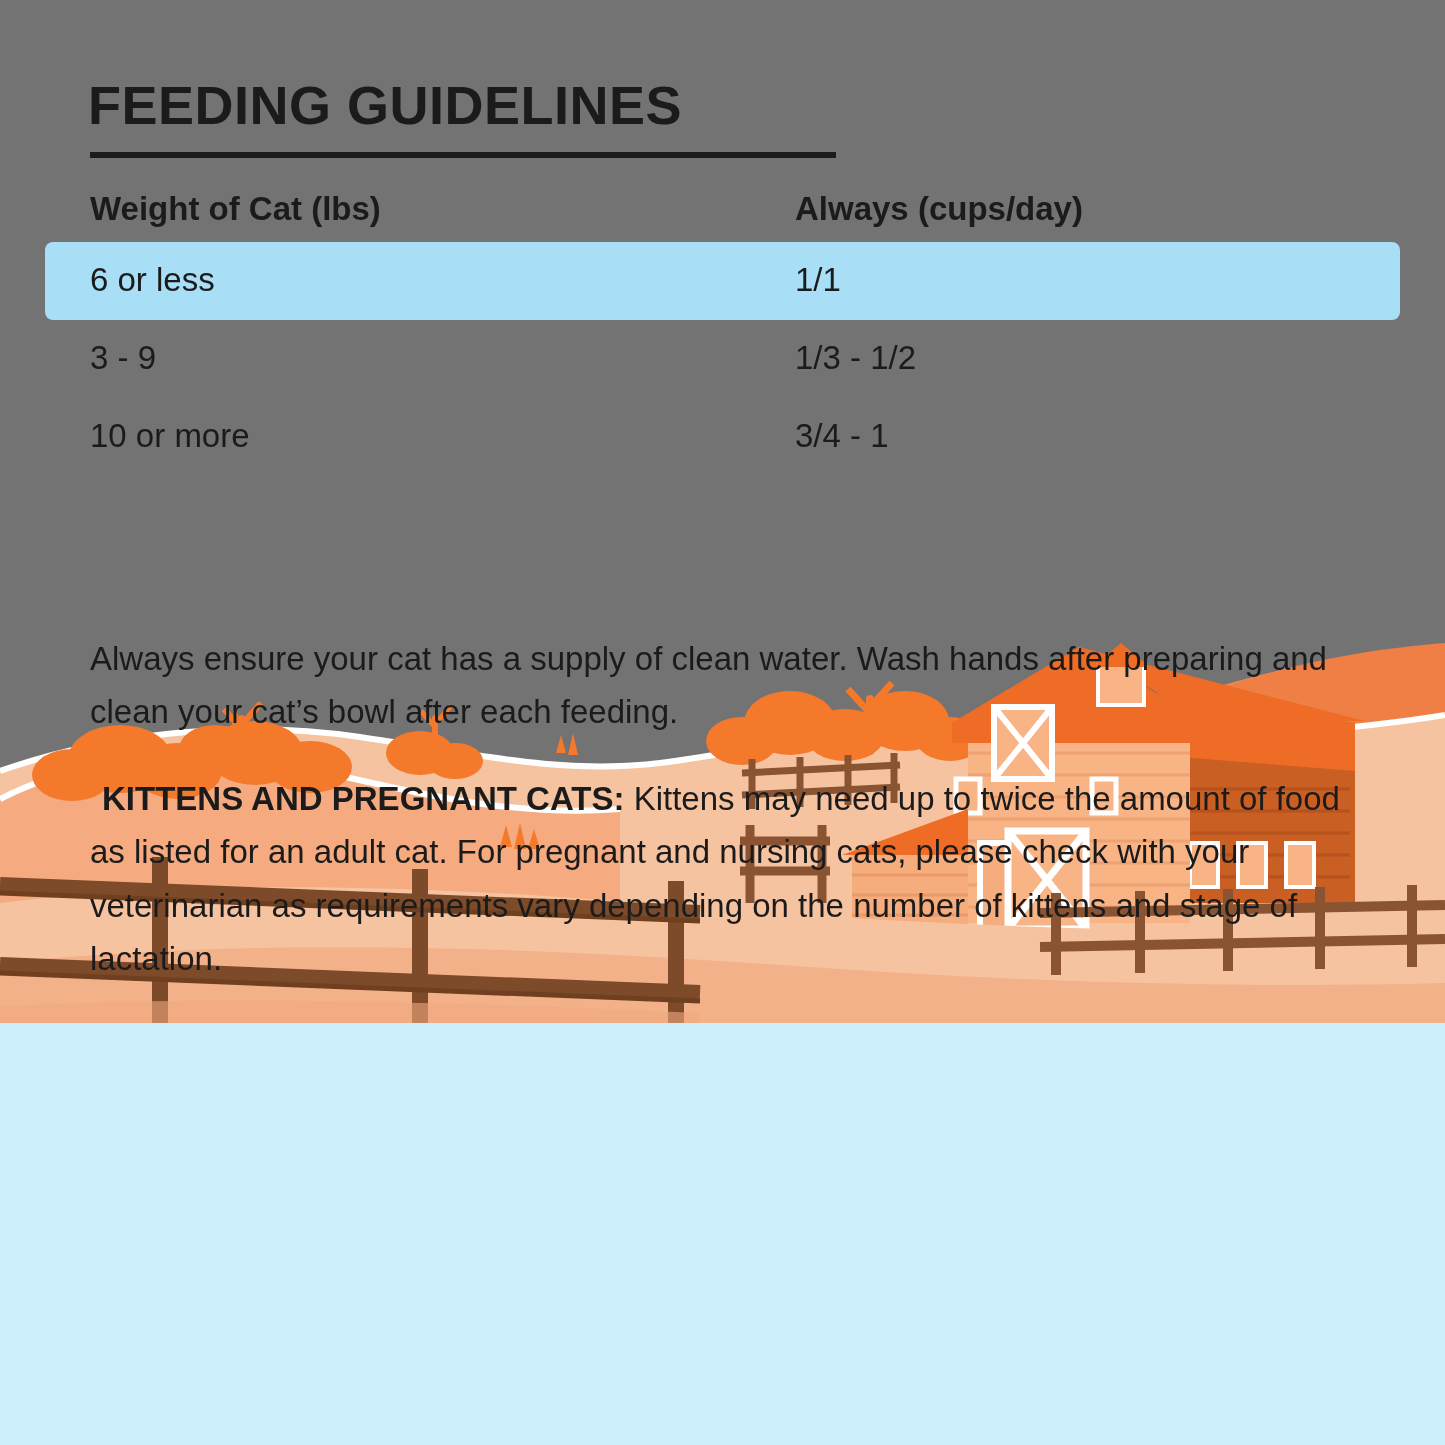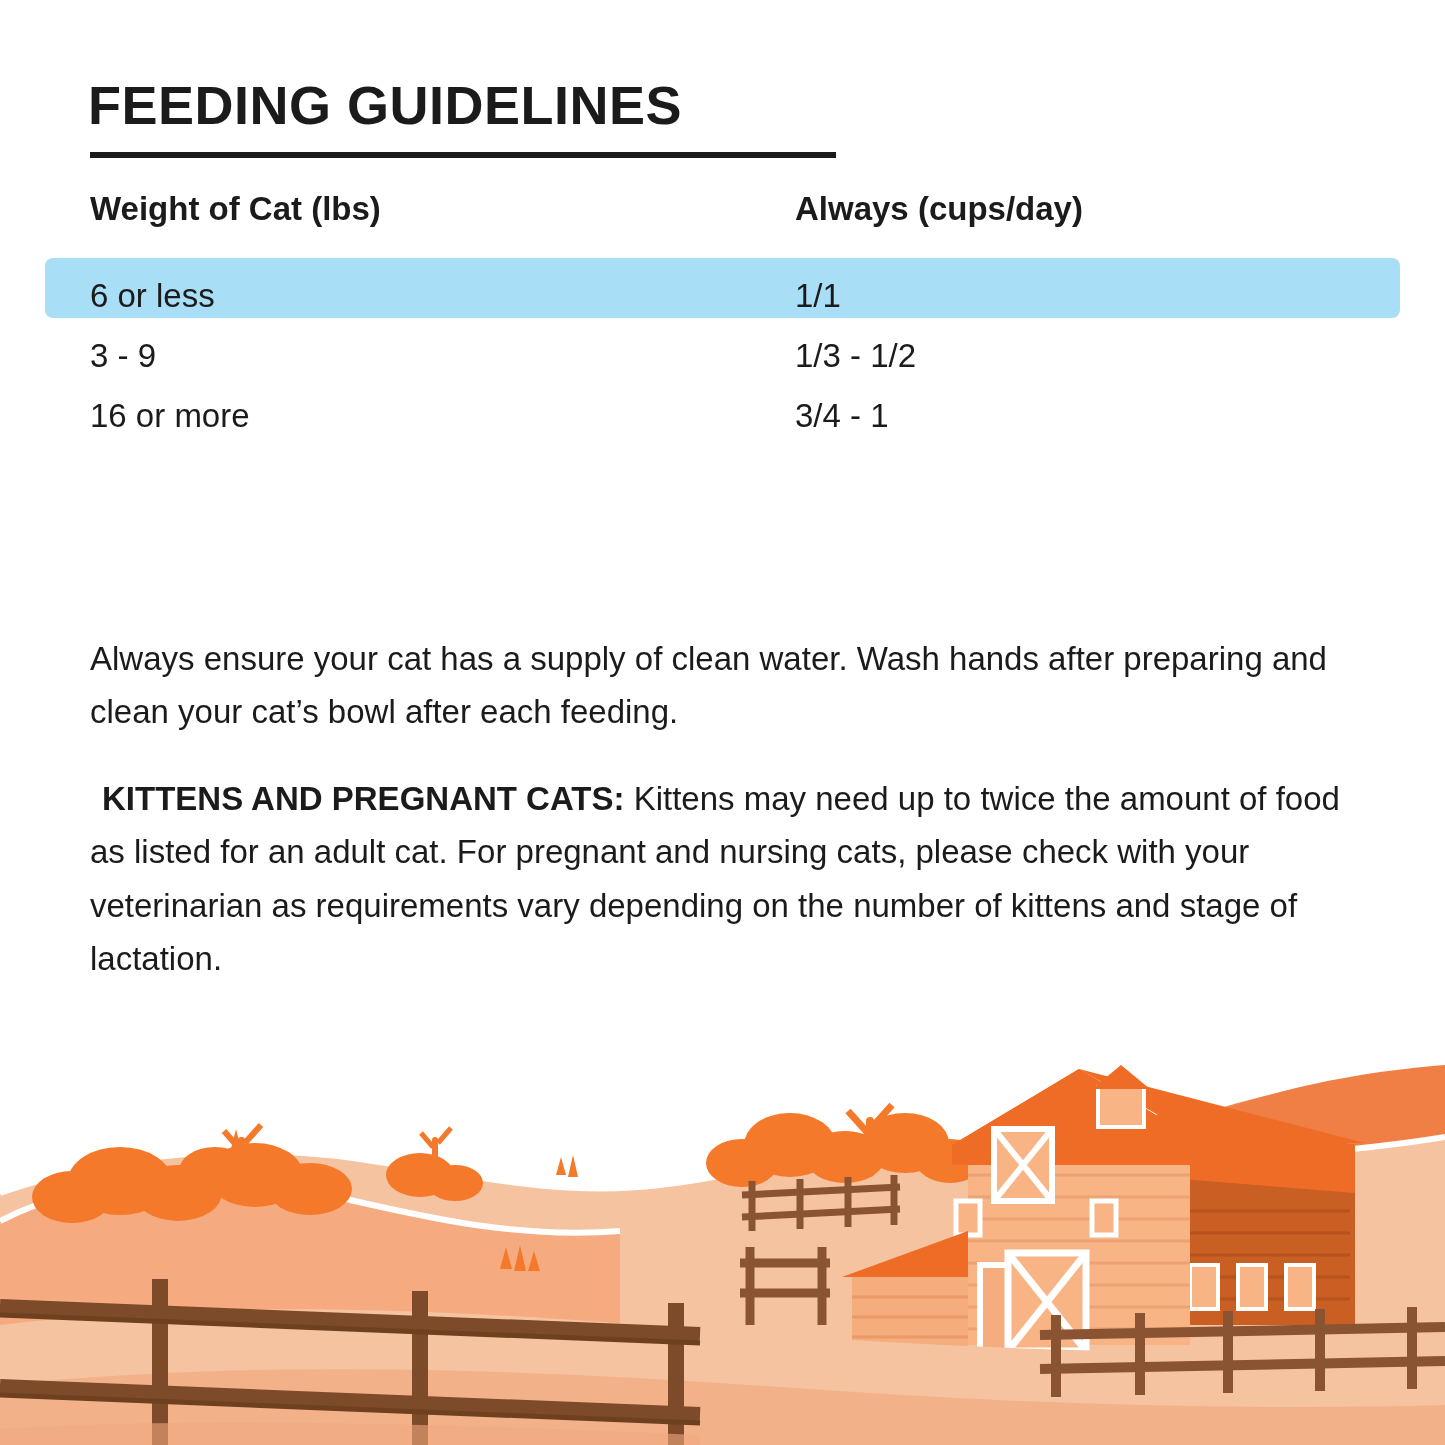--- a/index.html
+++ b/index.html
@@ -18,8 +18,8 @@
   .page {
     position: relative;
     width: 1445px;
-    height: 1445px;
-    background: #ffffff;
+    height: 1023px;
+    background: #737373;
     overflow: hidden;
   }
 

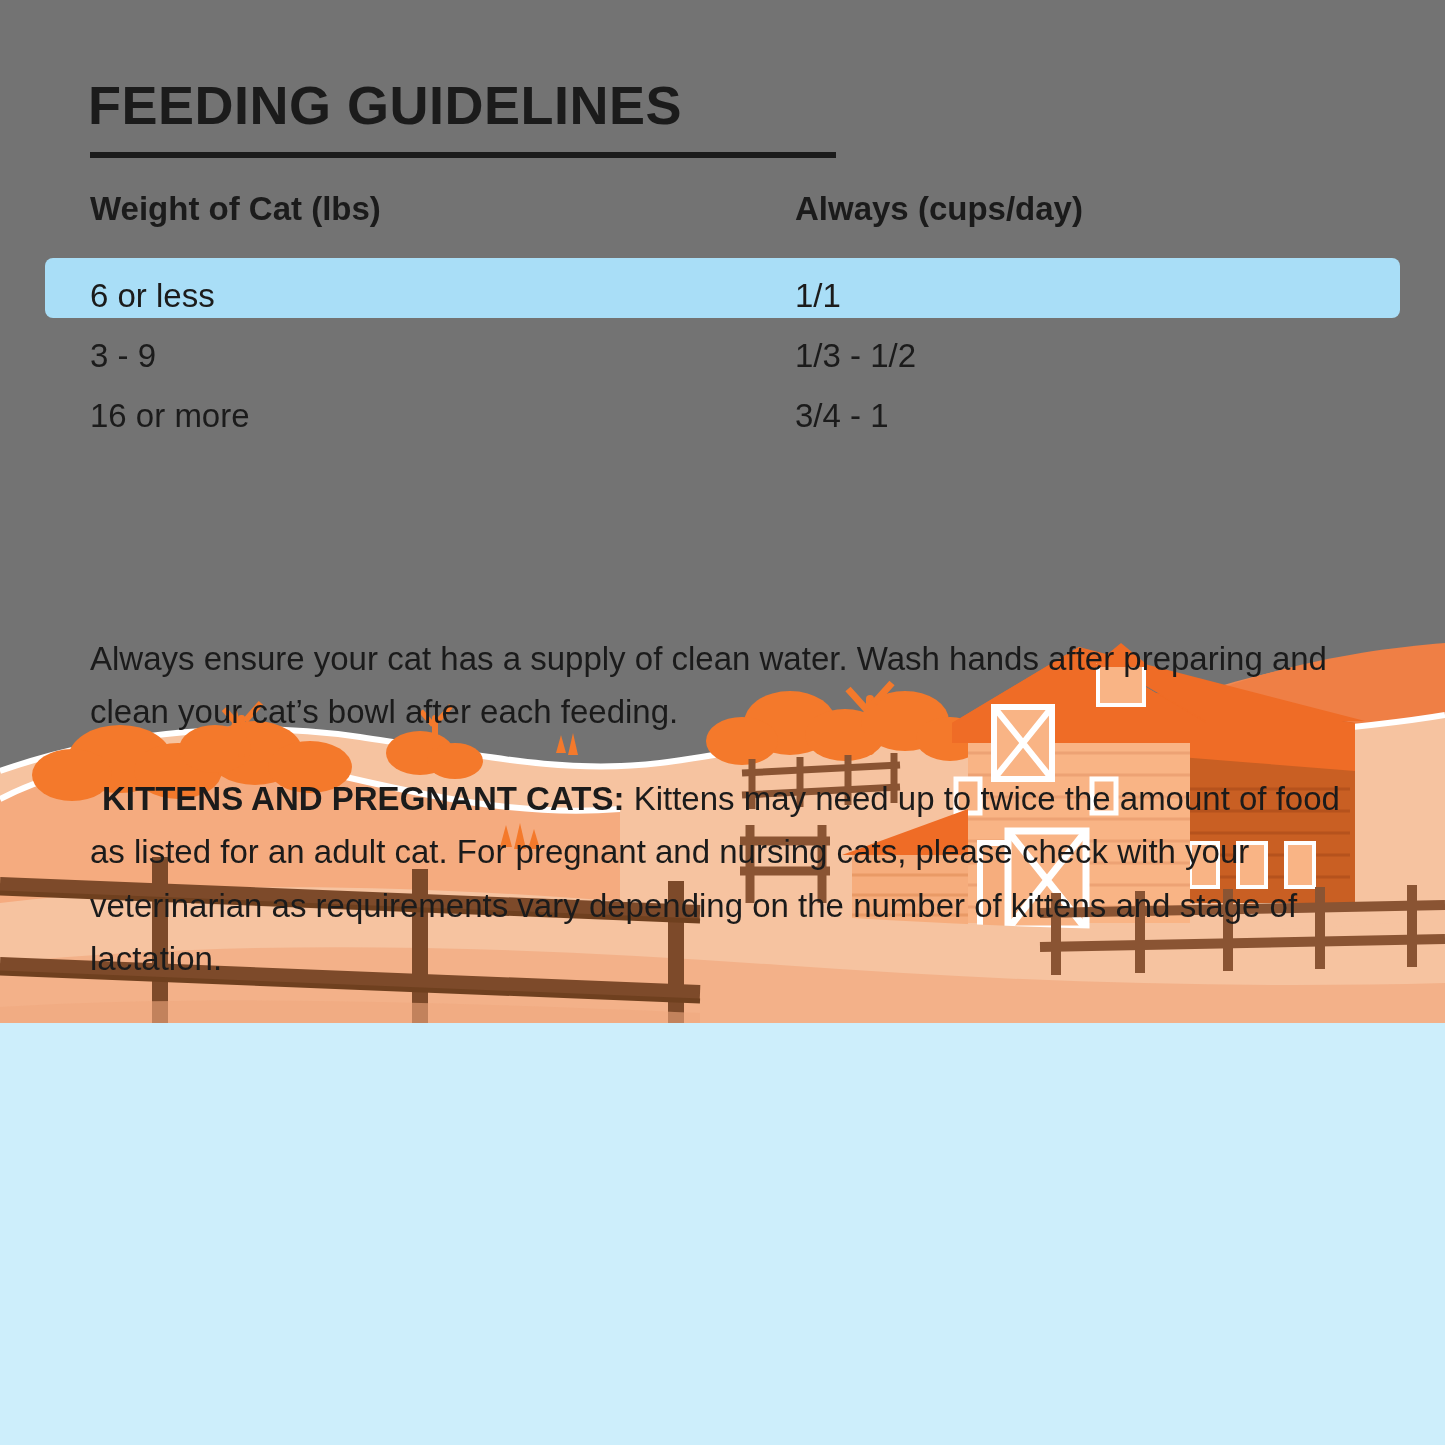--- a/index.html
+++ b/index.html
@@ -65,7 +65,7 @@
     font-size: 33px;
     font-weight: bold;
     color: #1b1b1b;
-    padding: 10px 0 30px 45px;
+    padding: 10px 0 14px 45px;
   }
   table.guidelines td {
     text-align: left;

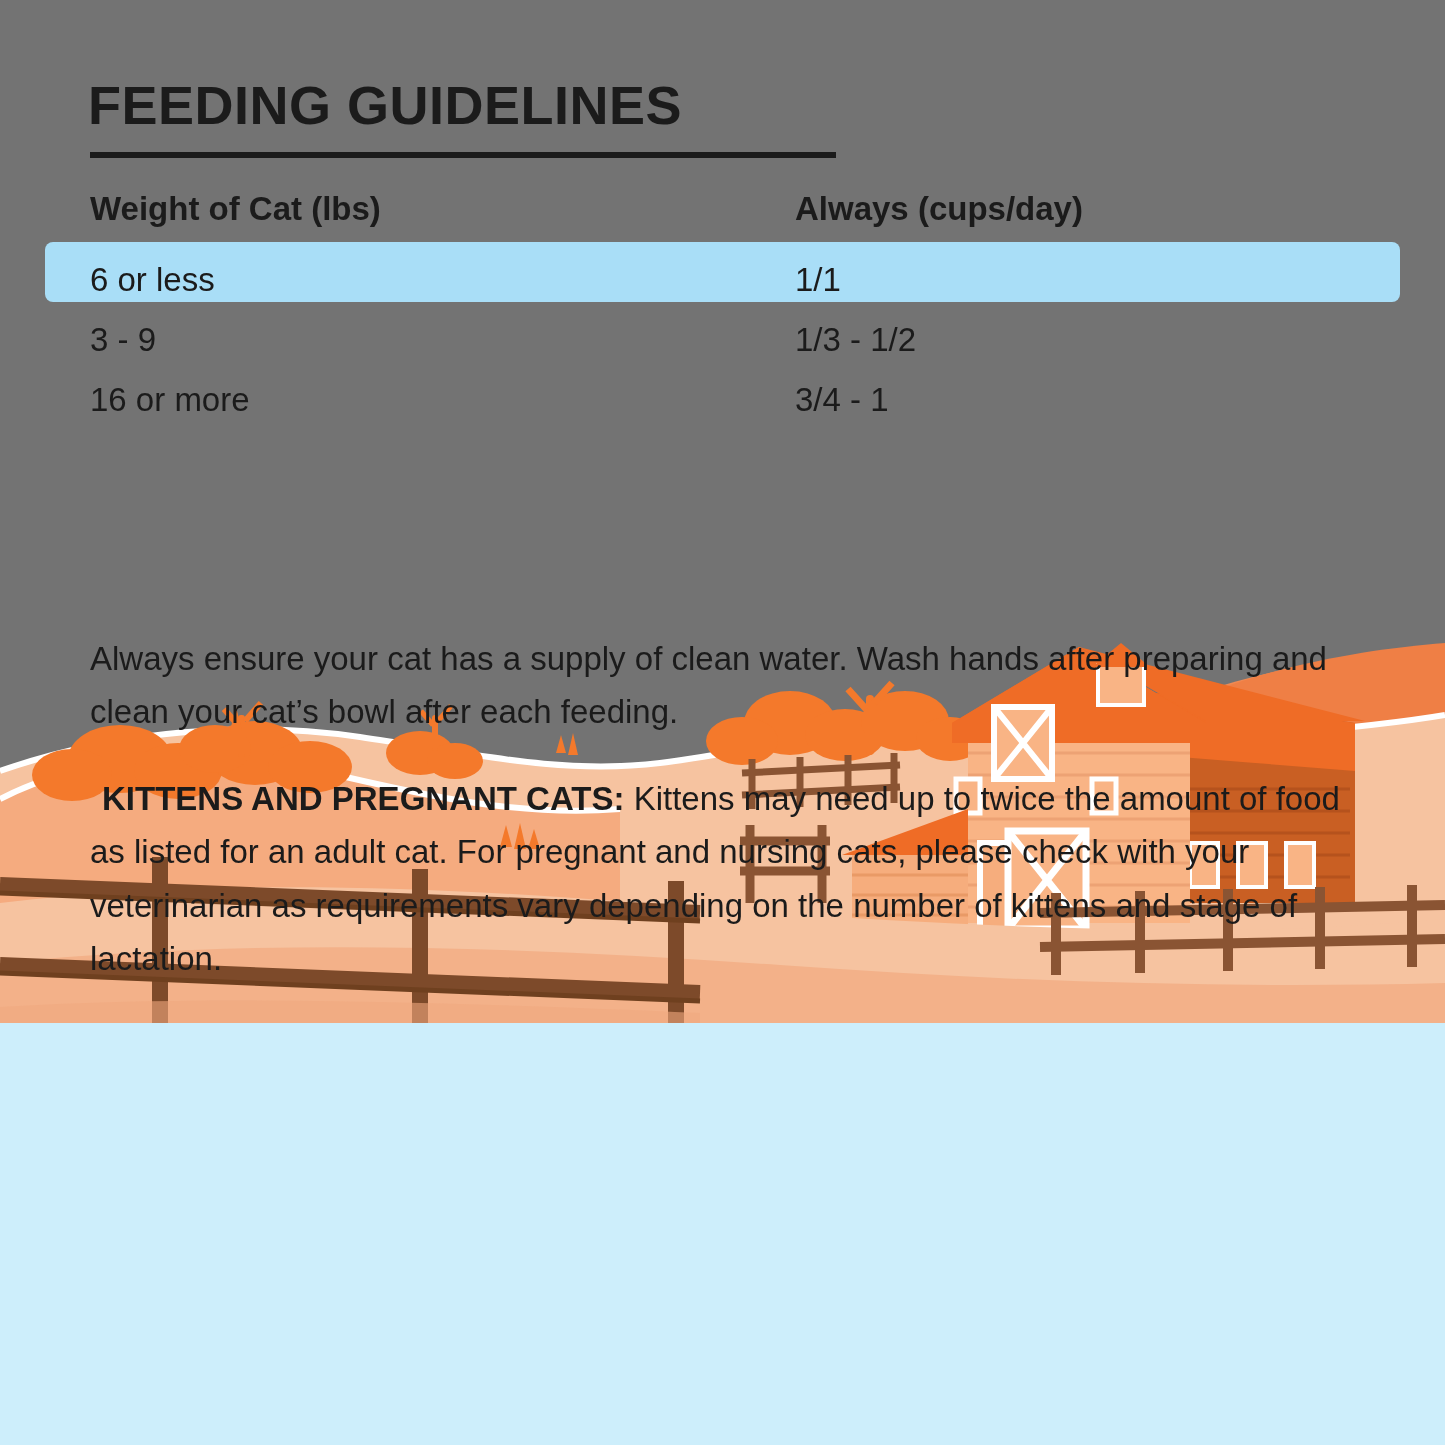--- a/index.html
+++ b/index.html
@@ -72,7 +72,7 @@
     font-size: 33px;
     font-weight: normal;
     color: #1b1b1b;
-    padding: 19px 0 3px 45px;
+    padding: 19px 0 21px 45px;
   }
   table.guidelines col.c1 { width: 705px; }
   table.guidelines col.c2 { width: 650px; }

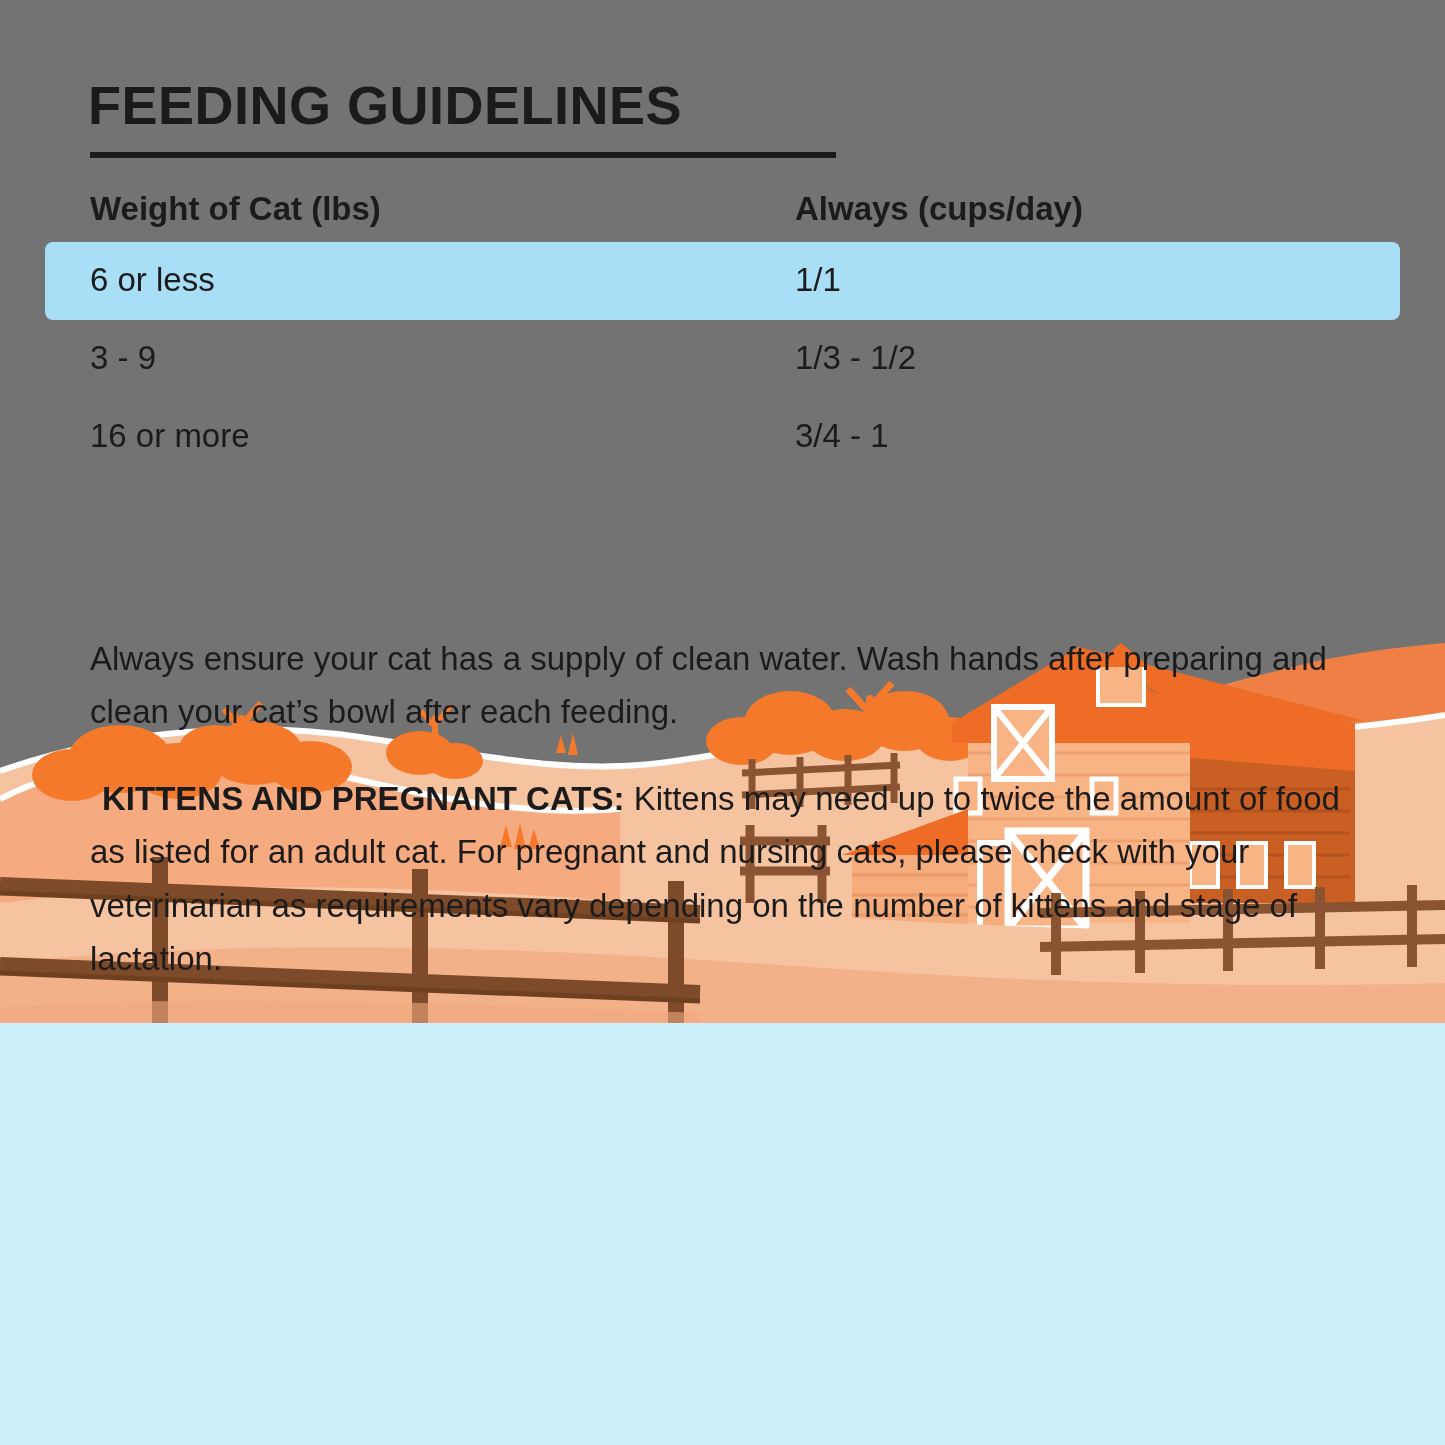--- a/index.html
+++ b/index.html
@@ -143,7 +143,7 @@
           <td>1/3 - 1/2</td>
         </tr>
         <tr>
-          <td>16 or more</td>
+          <td>10 or more</td>
           <td>3/4 - 1</td>
         </tr>
       </tbody>

